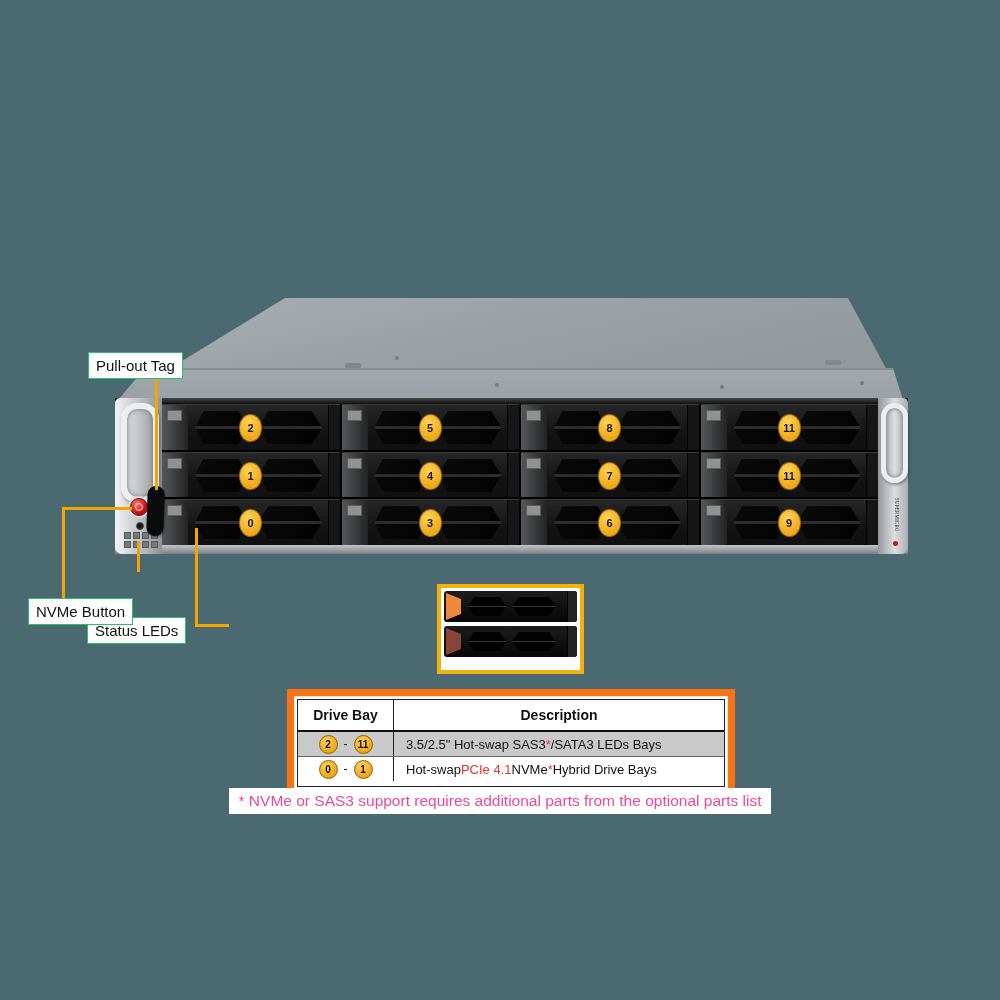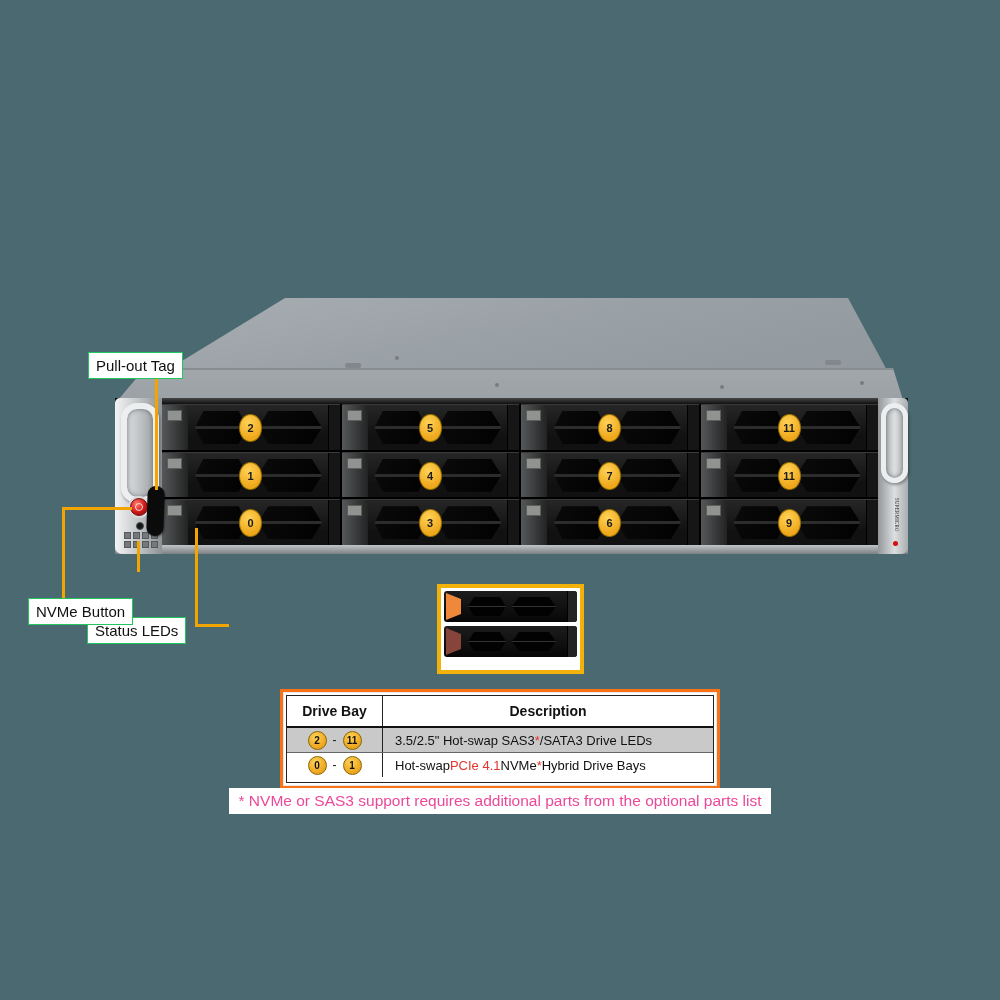--- a/index.html
+++ b/index.html
@@ -95,8 +95,8 @@
   .mini-cap{position:absolute;right:0;top:0;bottom:0;width:9px;background:#232323;border-left:1px solid #000;}
 
   
-  .legend{position:absolute;left:280px;top:689px;width:428px;z-index:6;
-        background:#fff;border:3px solid #f97316;padding:3px;box-shadow:0 0 0 1px #e8e8e8 inset;}
+  .legend{position:absolute;left:287px;top:689px;width:428px;z-index:6;
+        background:#fff;border:7px solid #f97316;padding:3px;box-shadow:0 0 0 1px #e8e8e8 inset;}
   .tbl{border:1px solid #222;}
   .tbl-row{display:flex;align-items:center;}
   .tbl-head{height:30px;border-bottom:2px solid #111;font-weight:bold;font-size:14px;color:#111;}

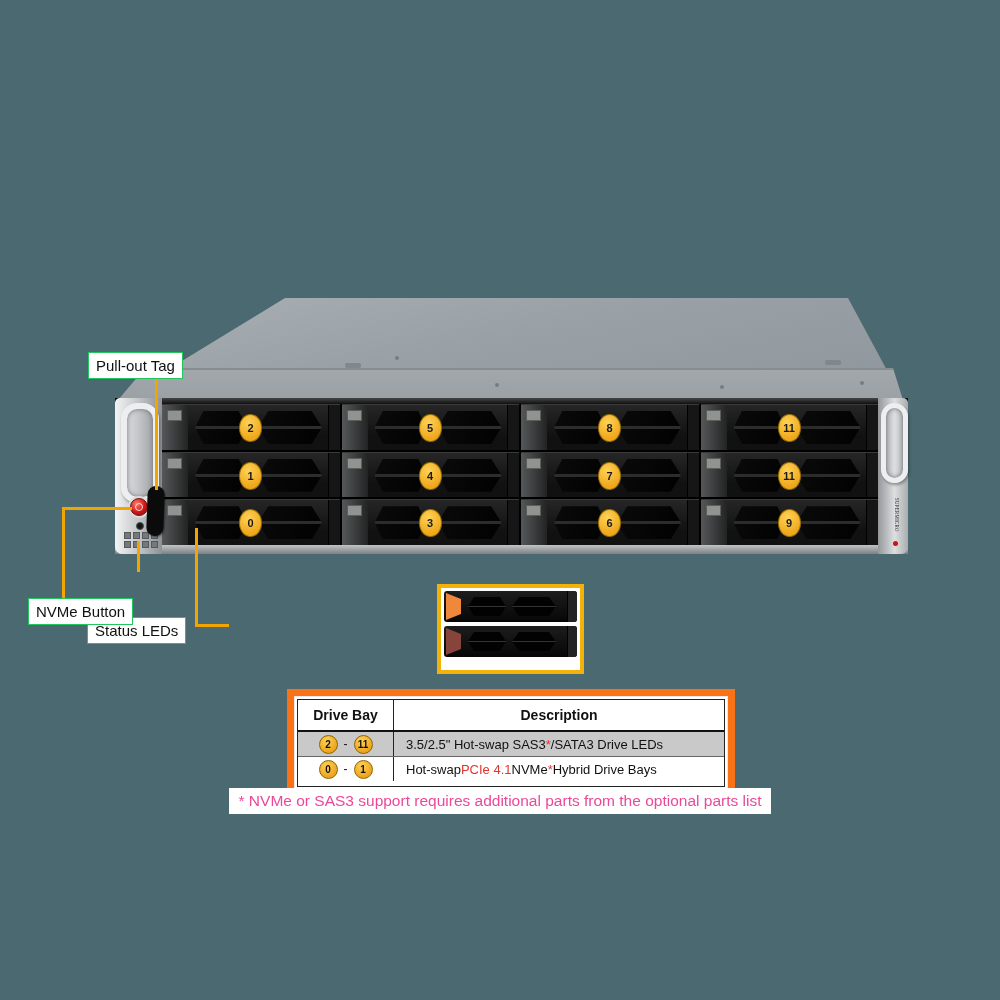--- a/index.html
+++ b/index.html
@@ -317,7 +317,7 @@
         <div class="cell-desc">
           <span>3.5/2.5" Hot-swap SAS3</span>
             <span class="red">*</span>
-            <span>/SATA3 Drive  LEDs</span>
+            <span>/SATA3 LEDs  Bays</span>
         </div>
       </div>
       <div class="tbl-row data-row row-white">

